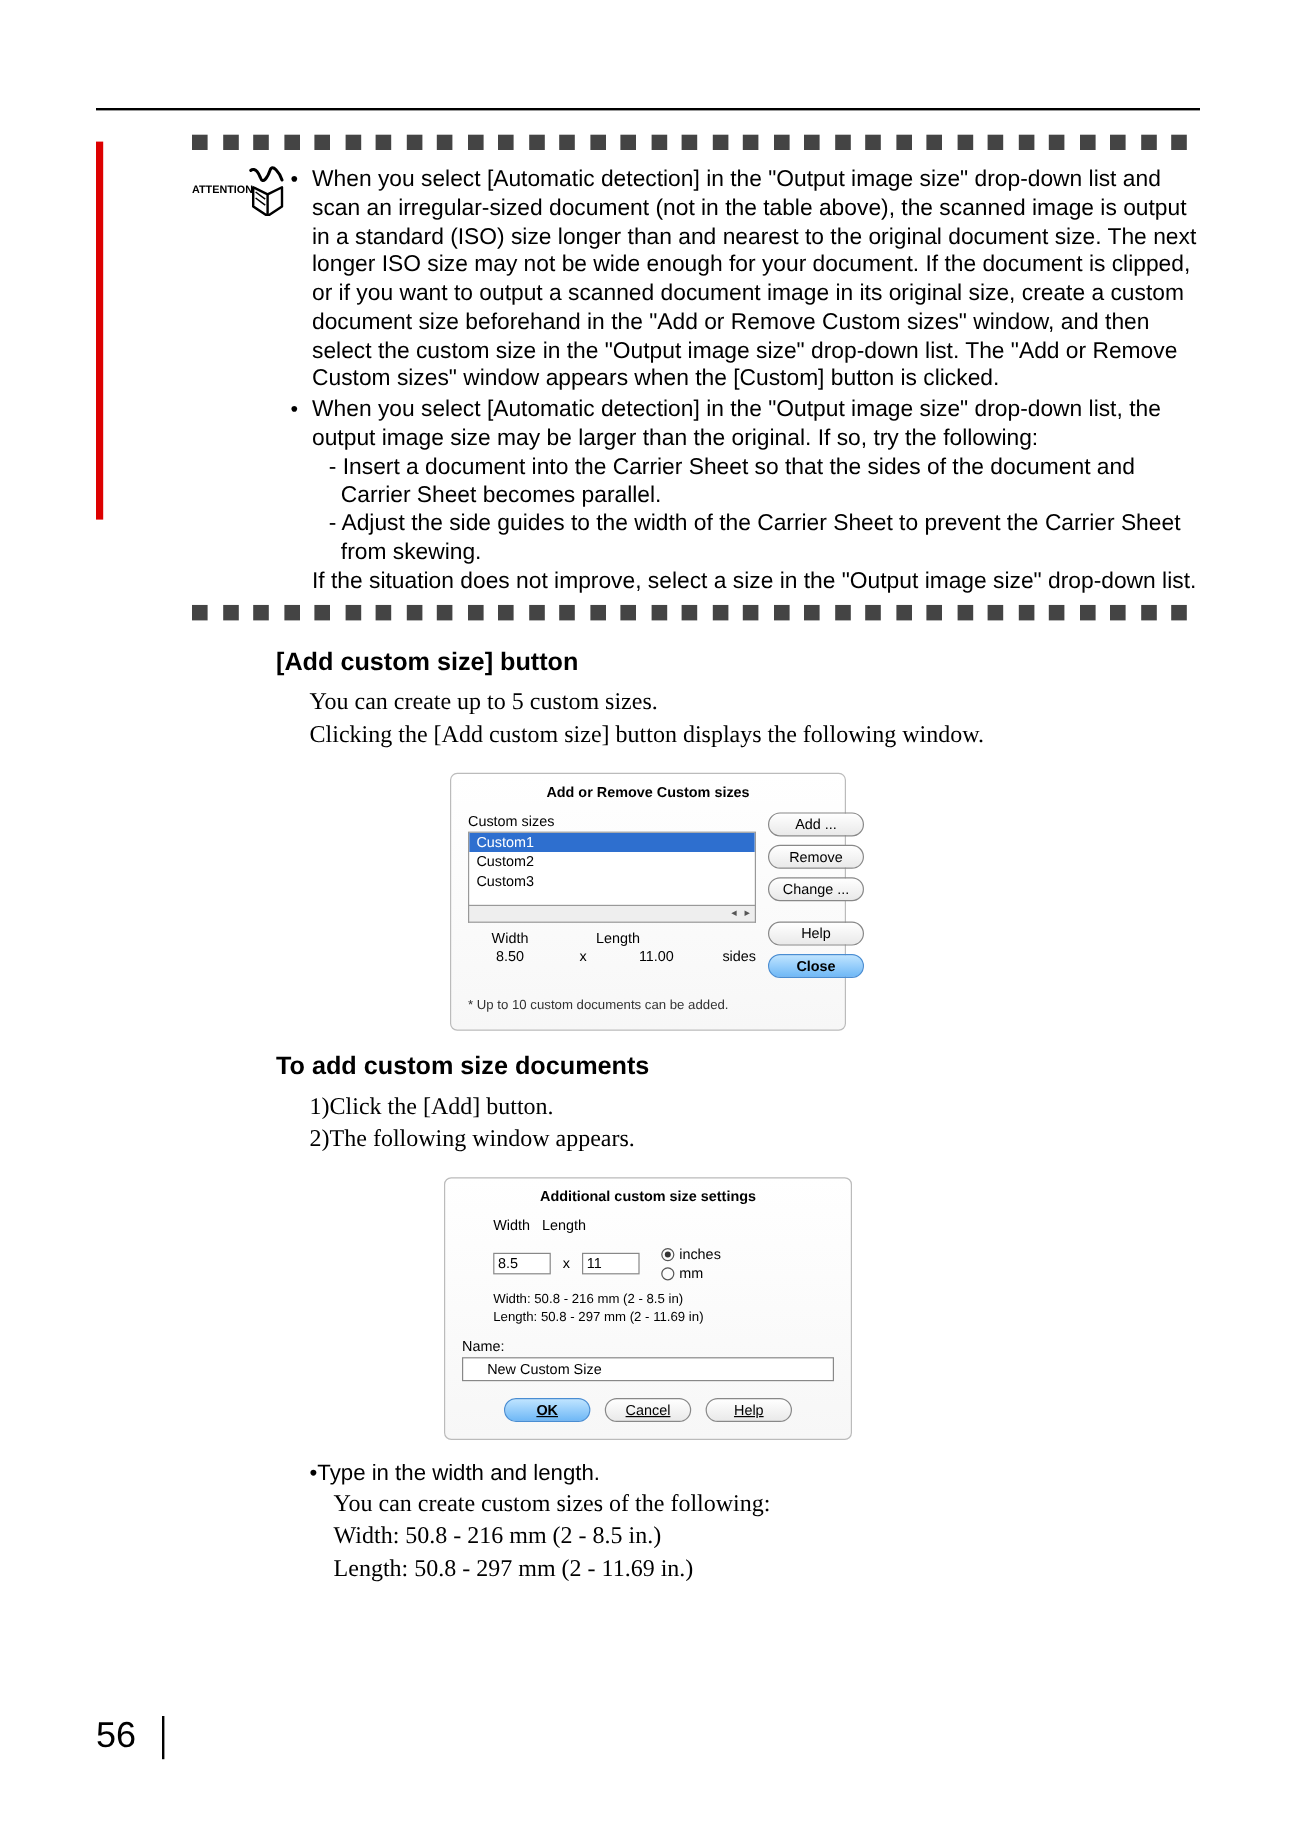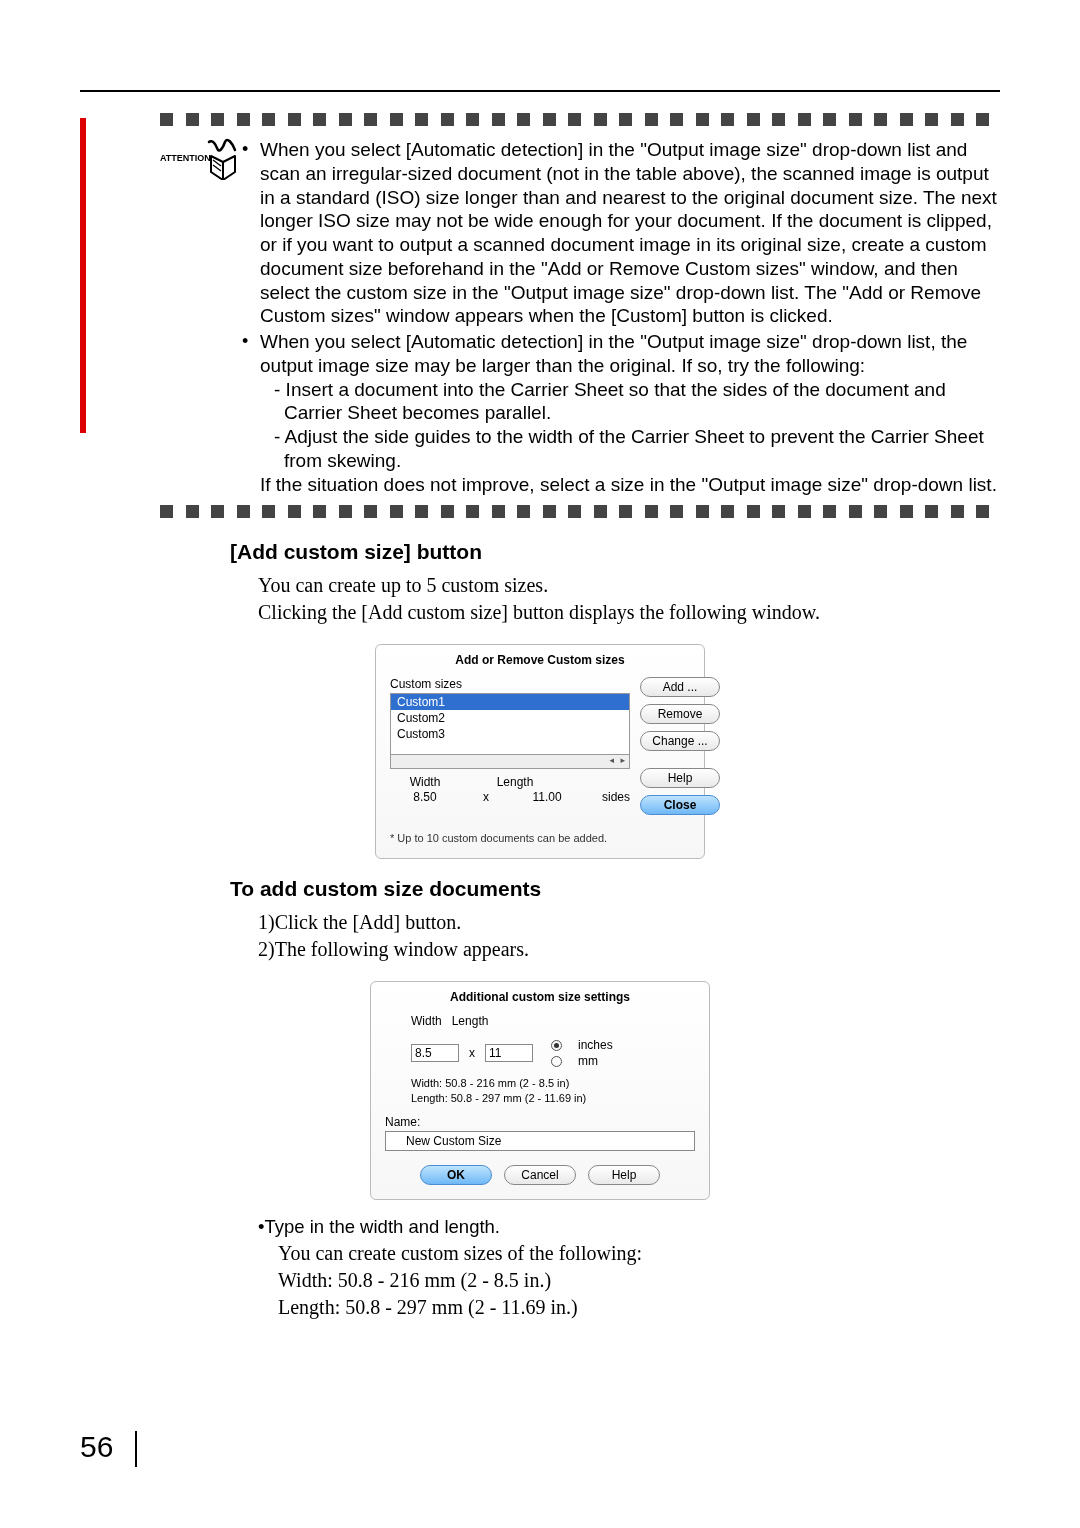--- a/index.html
+++ b/index.html
@@ -234,7 +234,7 @@
     font-size: 12px;
     padding: 1px 3px;
   }
-  .radio { display:flex; align-items:center; gap:16px; font-size:12px; }
+  .radio { display:flex; align-items:center; gap:4px; font-size:12px; }
   .radio .dot {
     width: 11px; height: 11px; border: 1px solid #555; border-radius: 50%;
     display:inline-flex; align-items:center; justify-content:center;

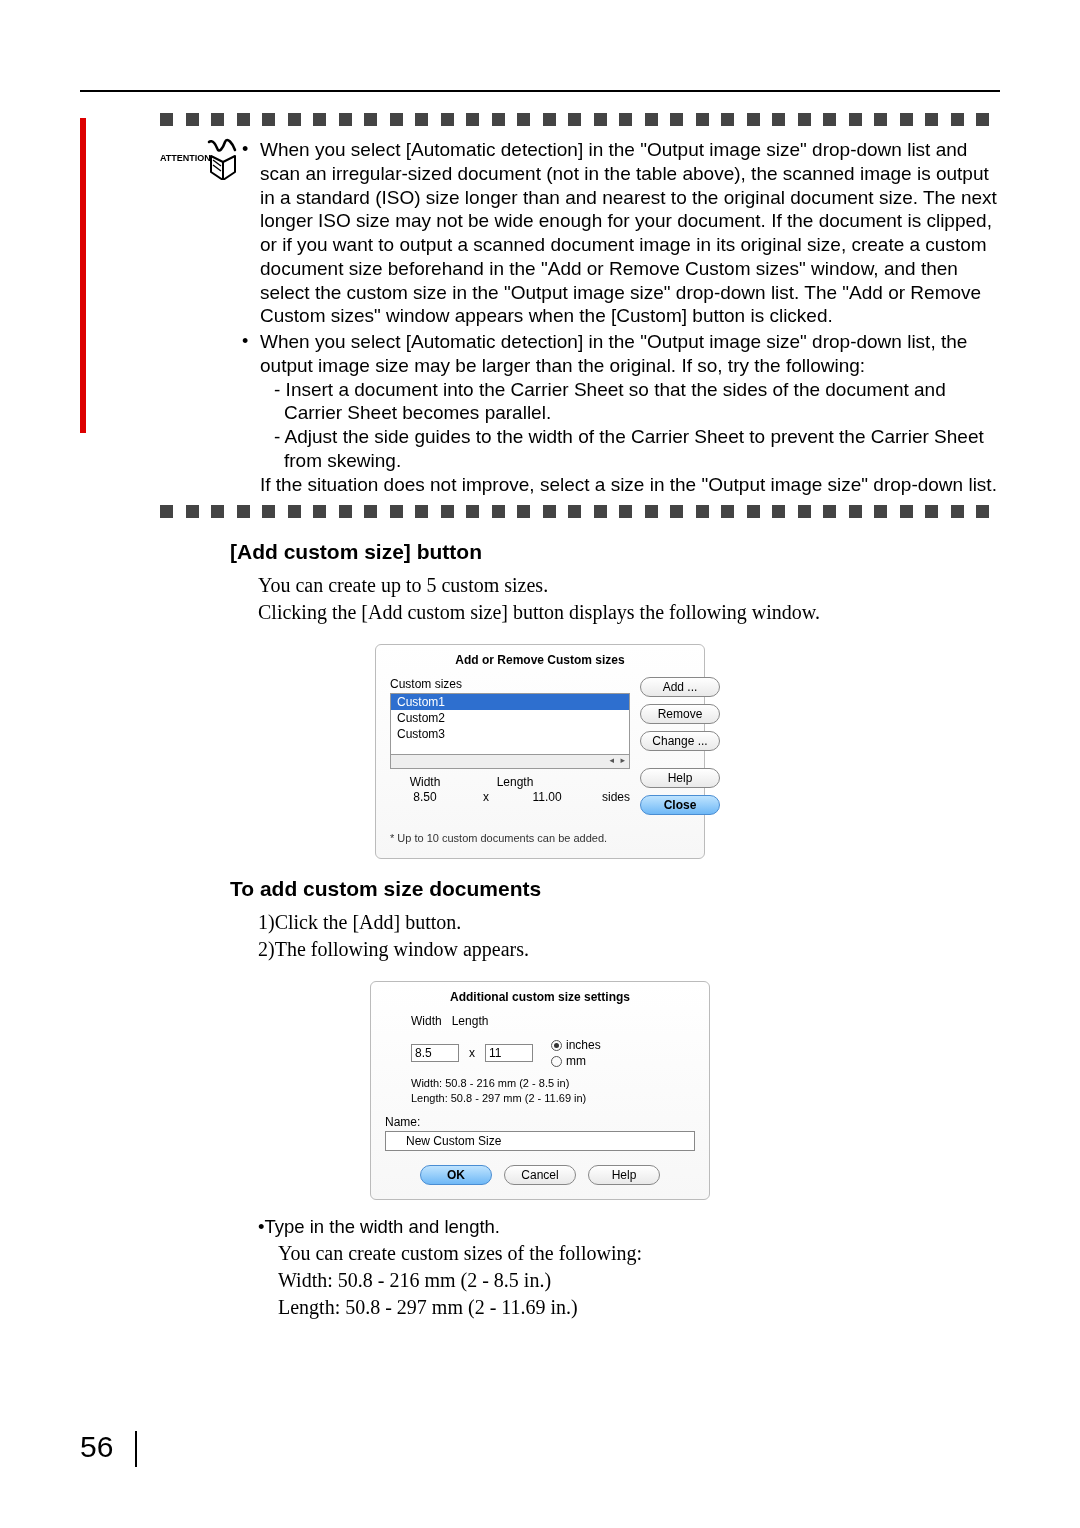--- a/index.html
+++ b/index.html
@@ -261,7 +261,7 @@
     justify-content: center;
     margin-top: 14px;
   }
-  .d2-btns .mac-btn { display:inline-block; margin-bottom:0; width:72px; }
+  .d2-btns .mac-btn { display:inline-block; margin-bottom:0; width:72px;text-decoration:underline; }
 
   .page-num {
     position: absolute;

